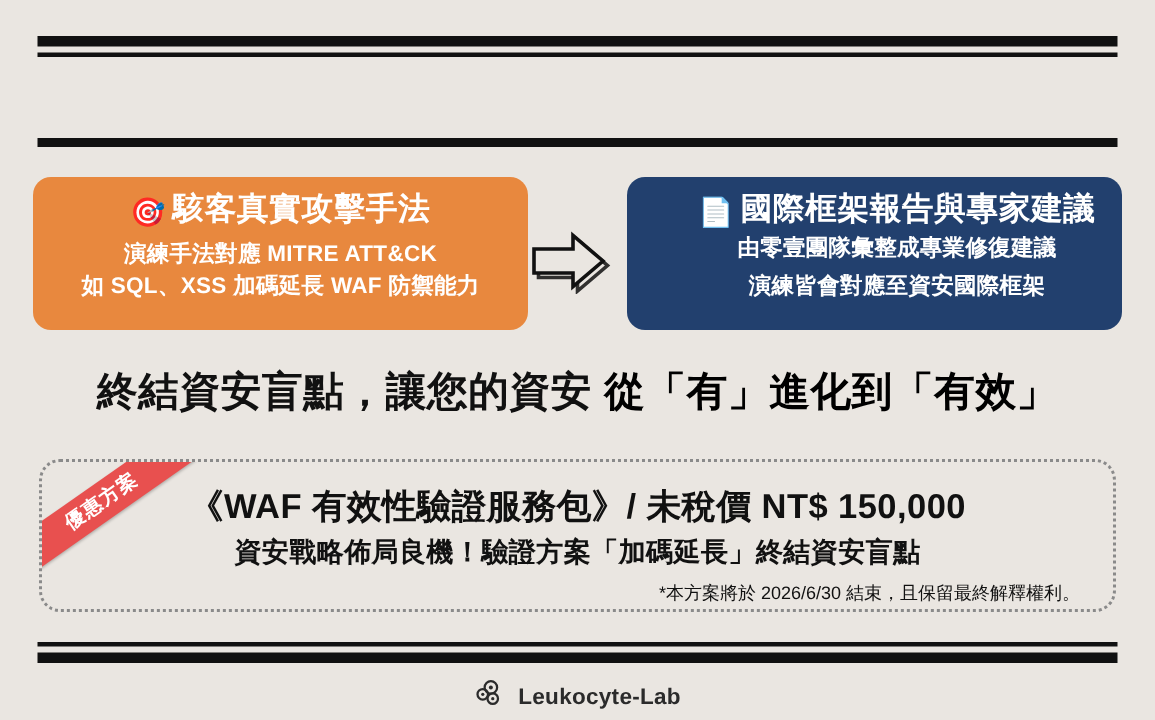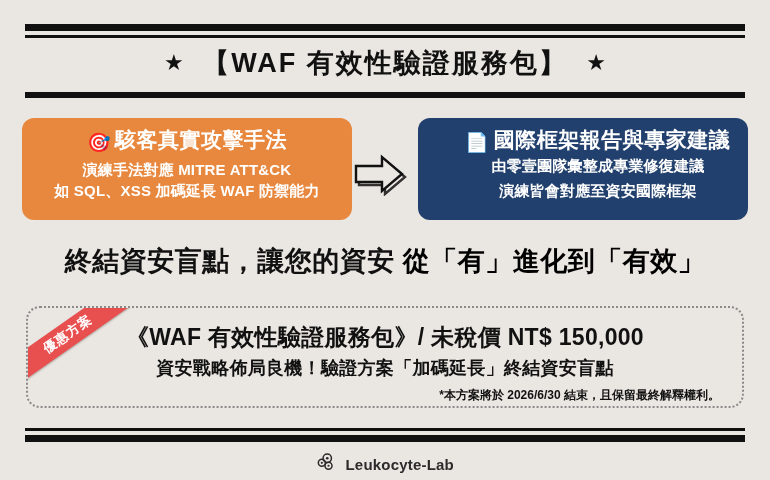--- a/index.html
+++ b/index.html
@@ -254,11 +254,6 @@
     <div class="rule-thin"></div>
   </div>
 
-  <div class="title-row">
-    <span class="title-star">★</span>
-    <span class="title-text">【WAF 有效性驗證服務包】</span>
-    <span class="title-star">★</span>
-  </div>
   <div class="rule-under-title"></div>
 
   <div class="cards">

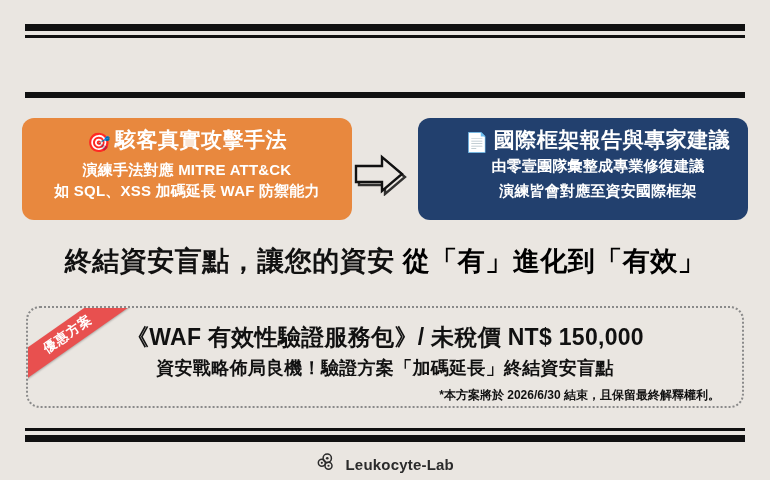--- a/index.html
+++ b/index.html
@@ -207,7 +207,7 @@
     right: 22px;
     top: 79px;
     font-size: 12px;
-    font-weight: bold;
+    font-weight: normal;
     color: #111111;
     white-space: nowrap;
   }

